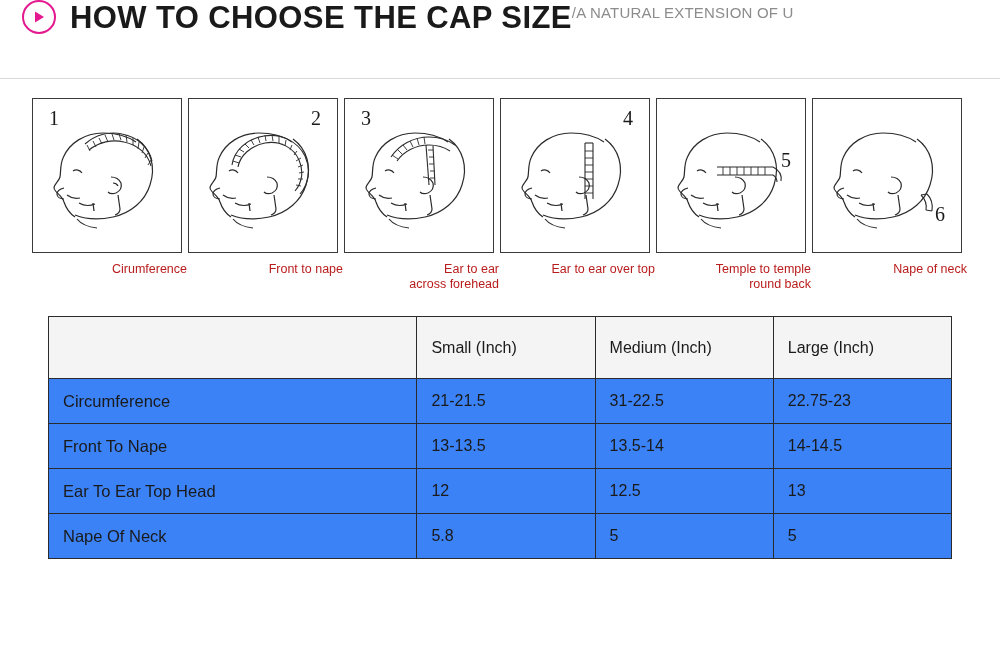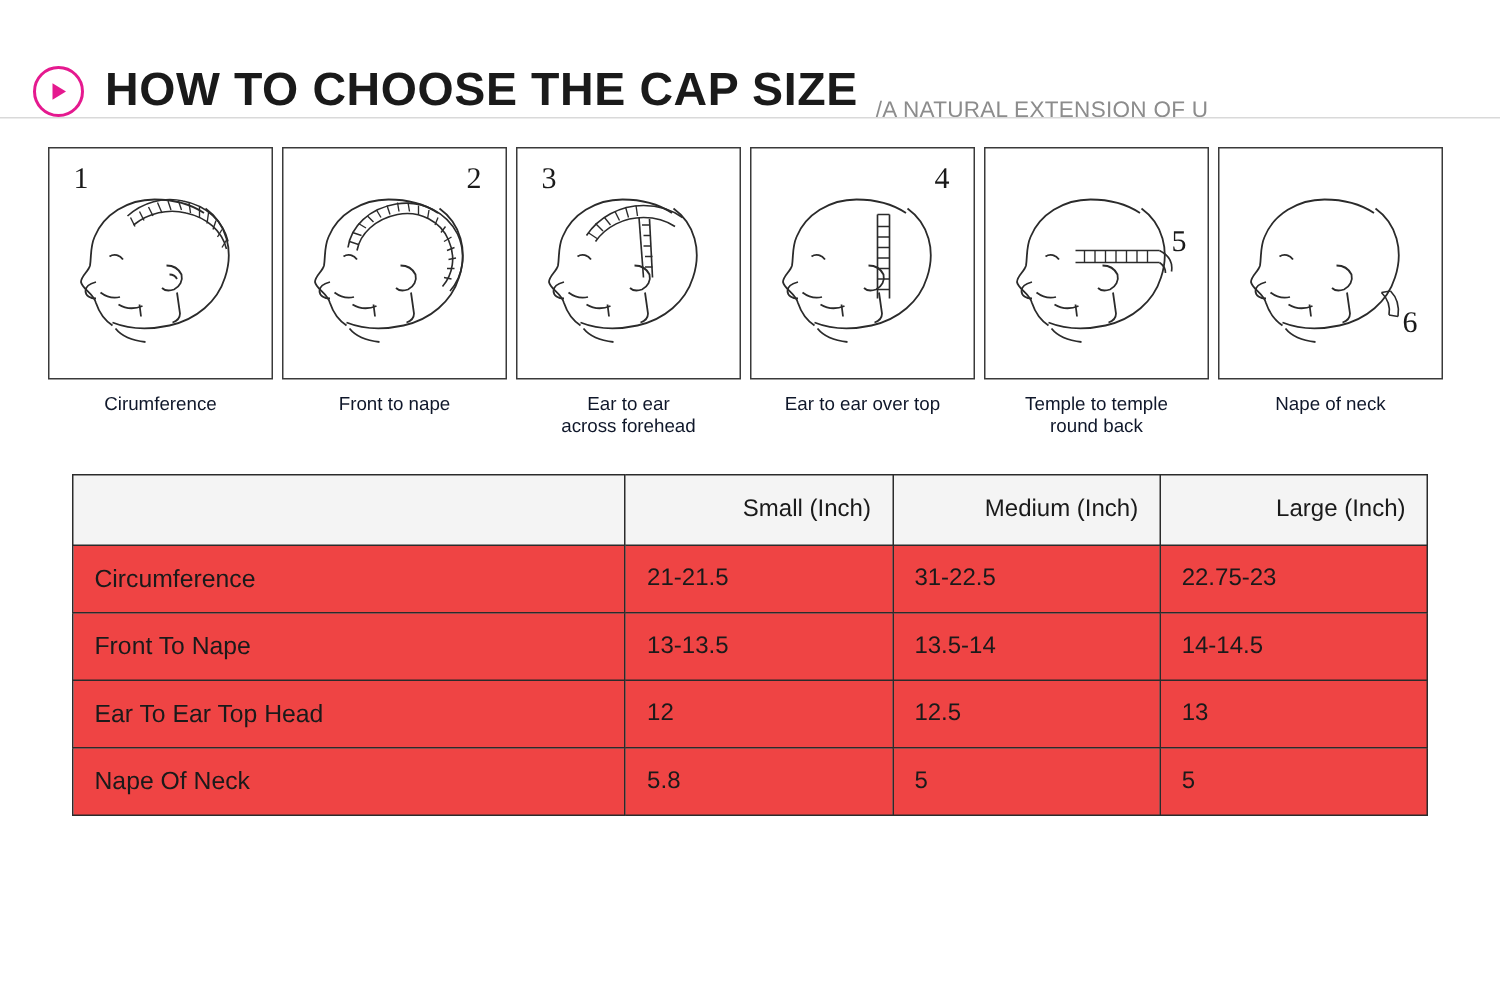--- a/index.html
+++ b/index.html
@@ -23,7 +23,7 @@
     width: 1000px;
     height: 78px;
     display: flex;
-    align-items: flex-end;
+    align-items: flex-start;
     padding-left: 22px;
     box-sizing: border-box;
   }

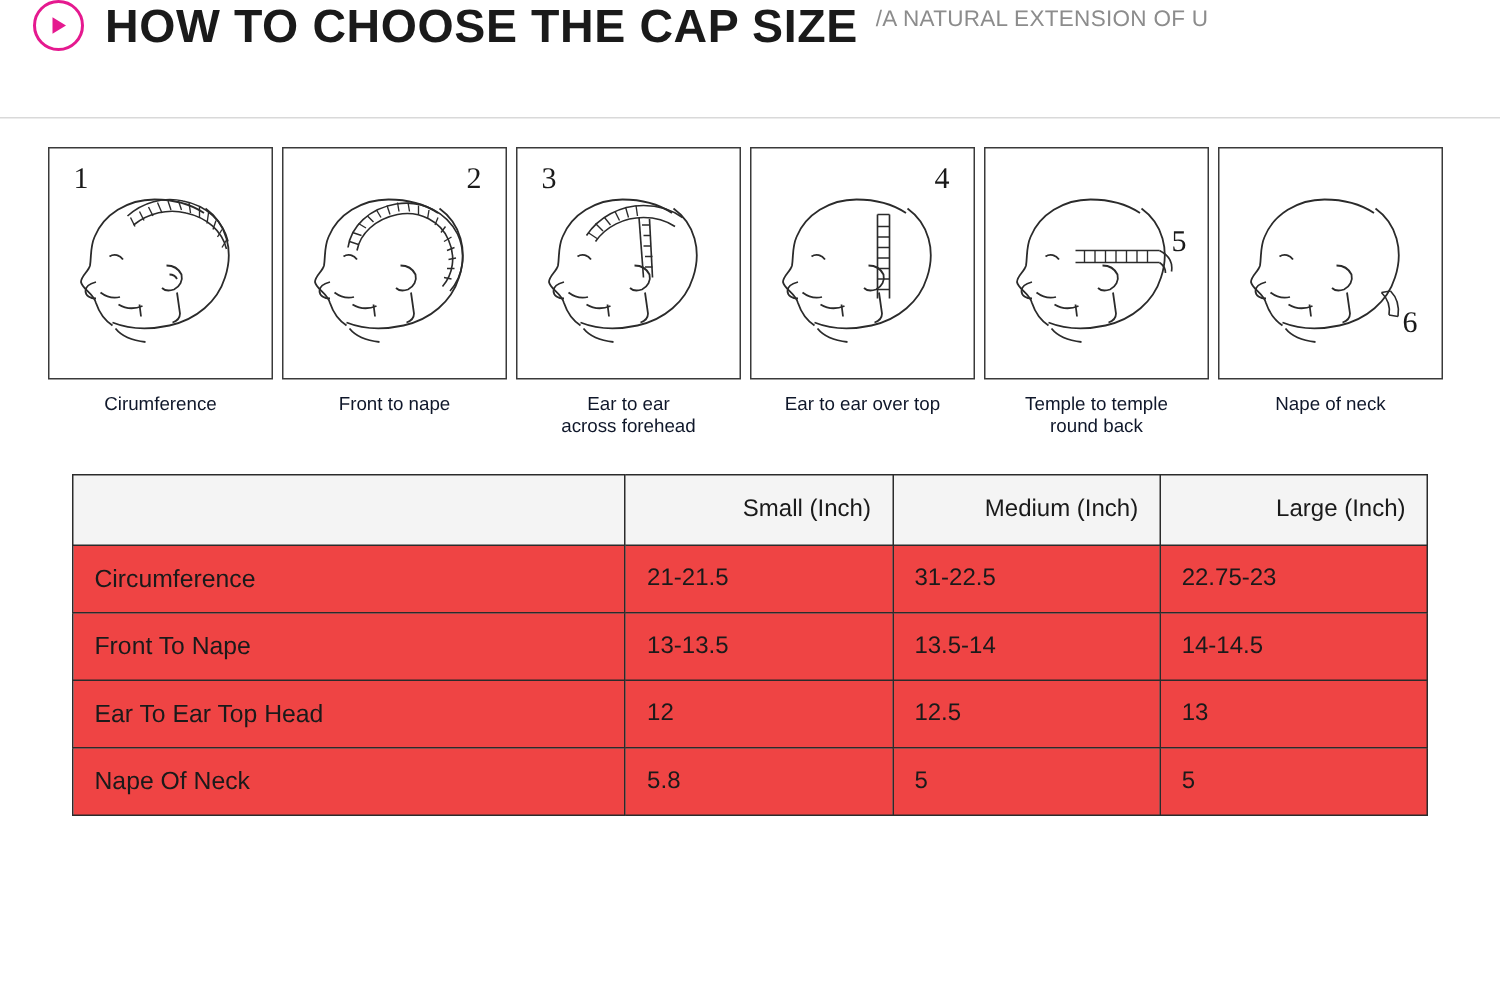--- a/index.html
+++ b/index.html
@@ -57,7 +57,7 @@
   .title-sub {
     font-size: 15px;
     color: #8c8c8c;
-    margin-left: 12px;
+    margin-left: 0;
     letter-spacing: 0.2px;
     white-space: nowrap;
     position: relative;

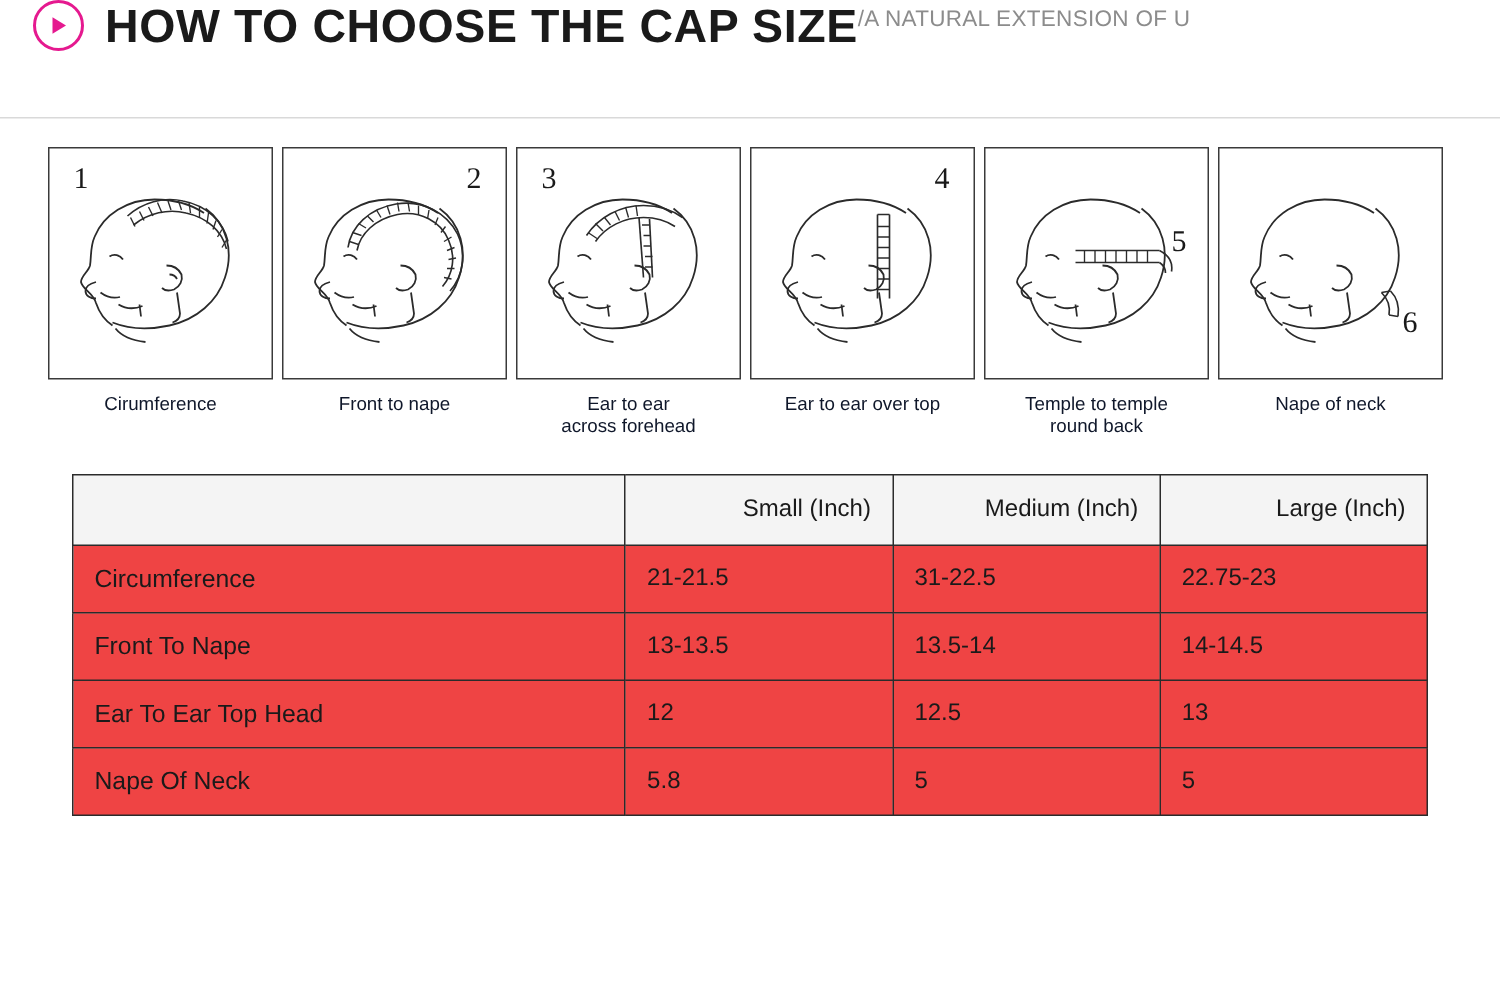--- a/index.html
+++ b/index.html
@@ -91,8 +91,8 @@
   .diagram-caption {
     margin-top: 9px;
     font-size: 12.5px;
-    color: #0f172a;
-    text-align: center;
+    color: #b91c1c;
+    text-align: right;
     line-height: 15px;
     width: 160px;
   }

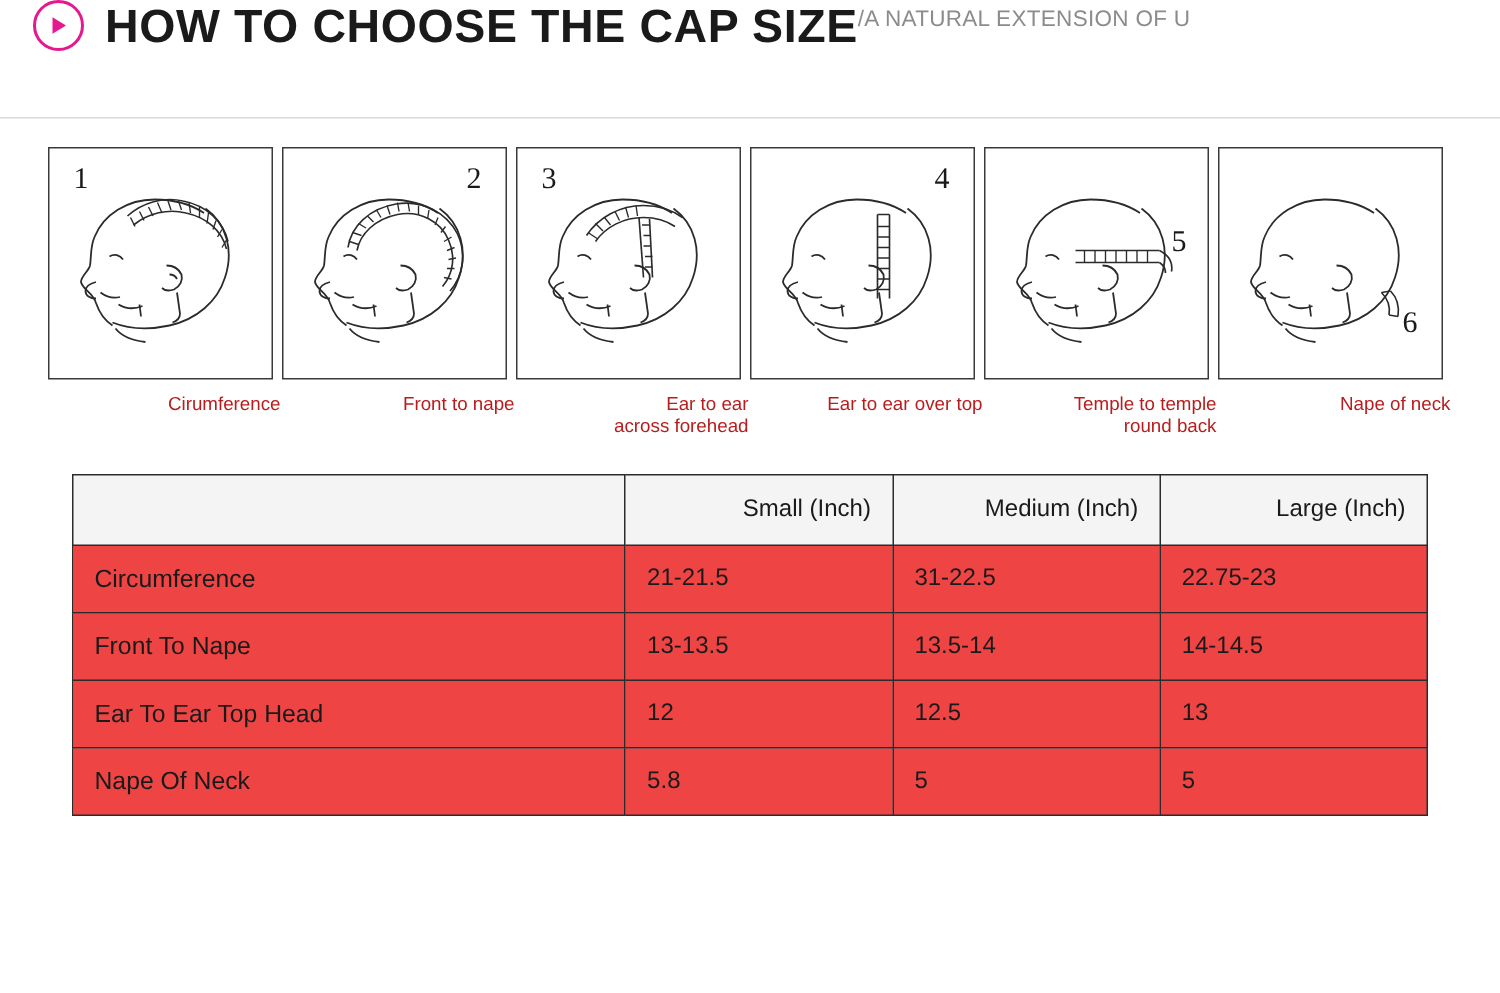--- a/index.html
+++ b/index.html
@@ -120,8 +120,7 @@
   }
   .size-table thead th {
     background: #f4f4f4;
-    height: 47px;
-    text-align: right;
+    height: 62px;
   }
   .size-table thead th.corner {
     background: #f4f4f4;

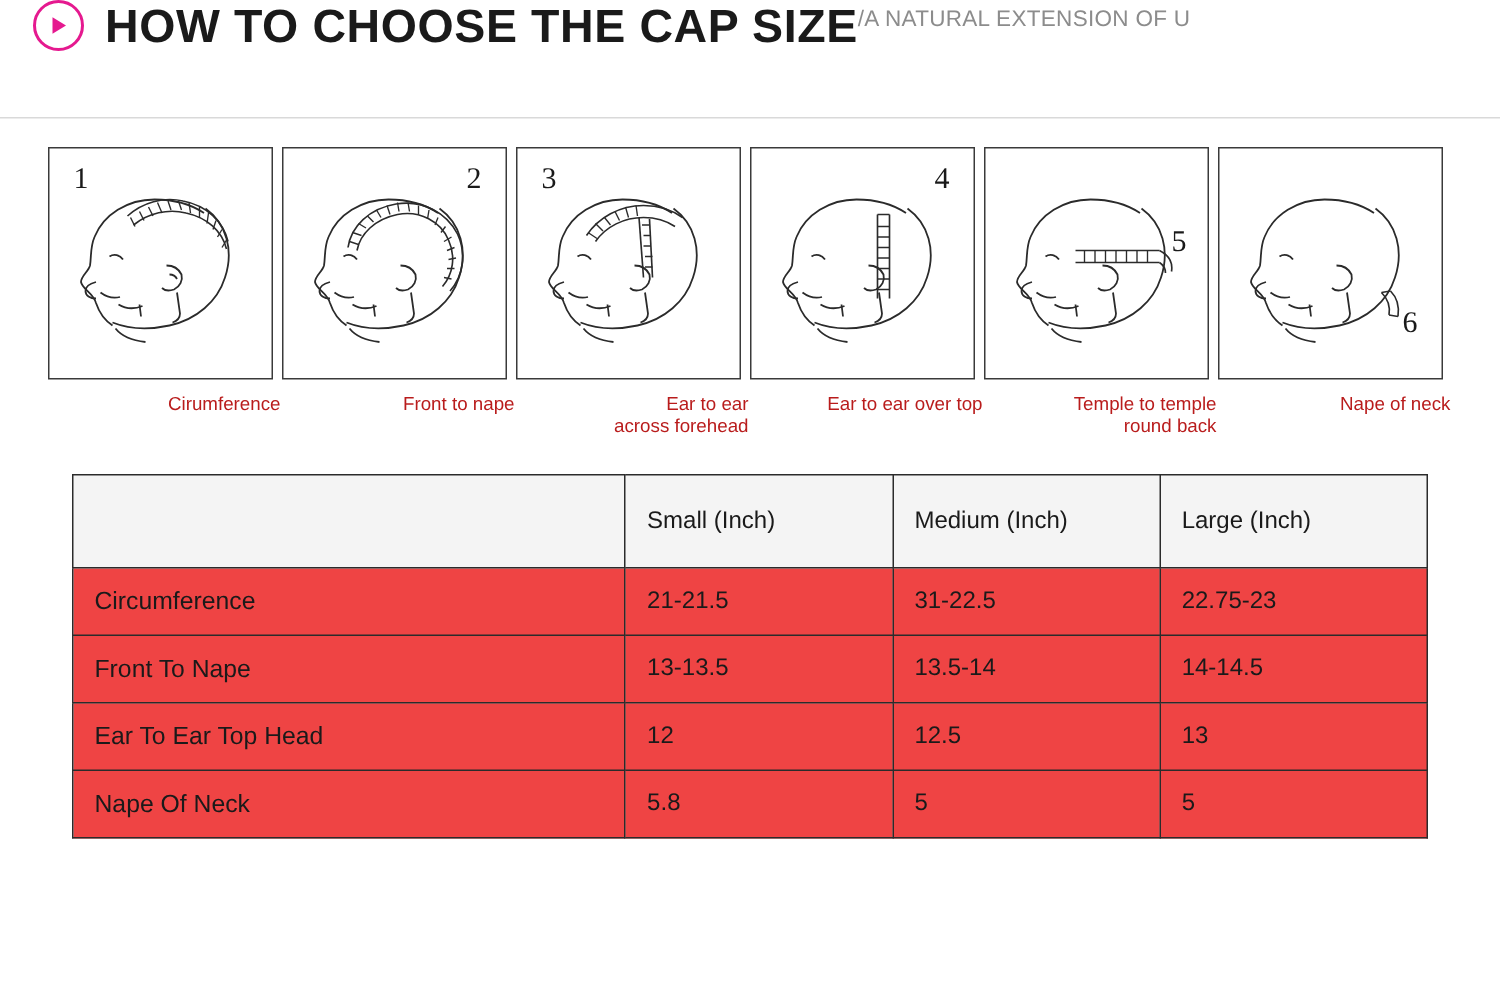--- a/index.html
+++ b/index.html
@@ -115,7 +115,7 @@
     font-weight: normal;
     text-align: left;
     color: #1a1a1a;
-    background: #ef4444;
+    background: #3b82f6;
     box-sizing: border-box;
   }
   .size-table thead th {

